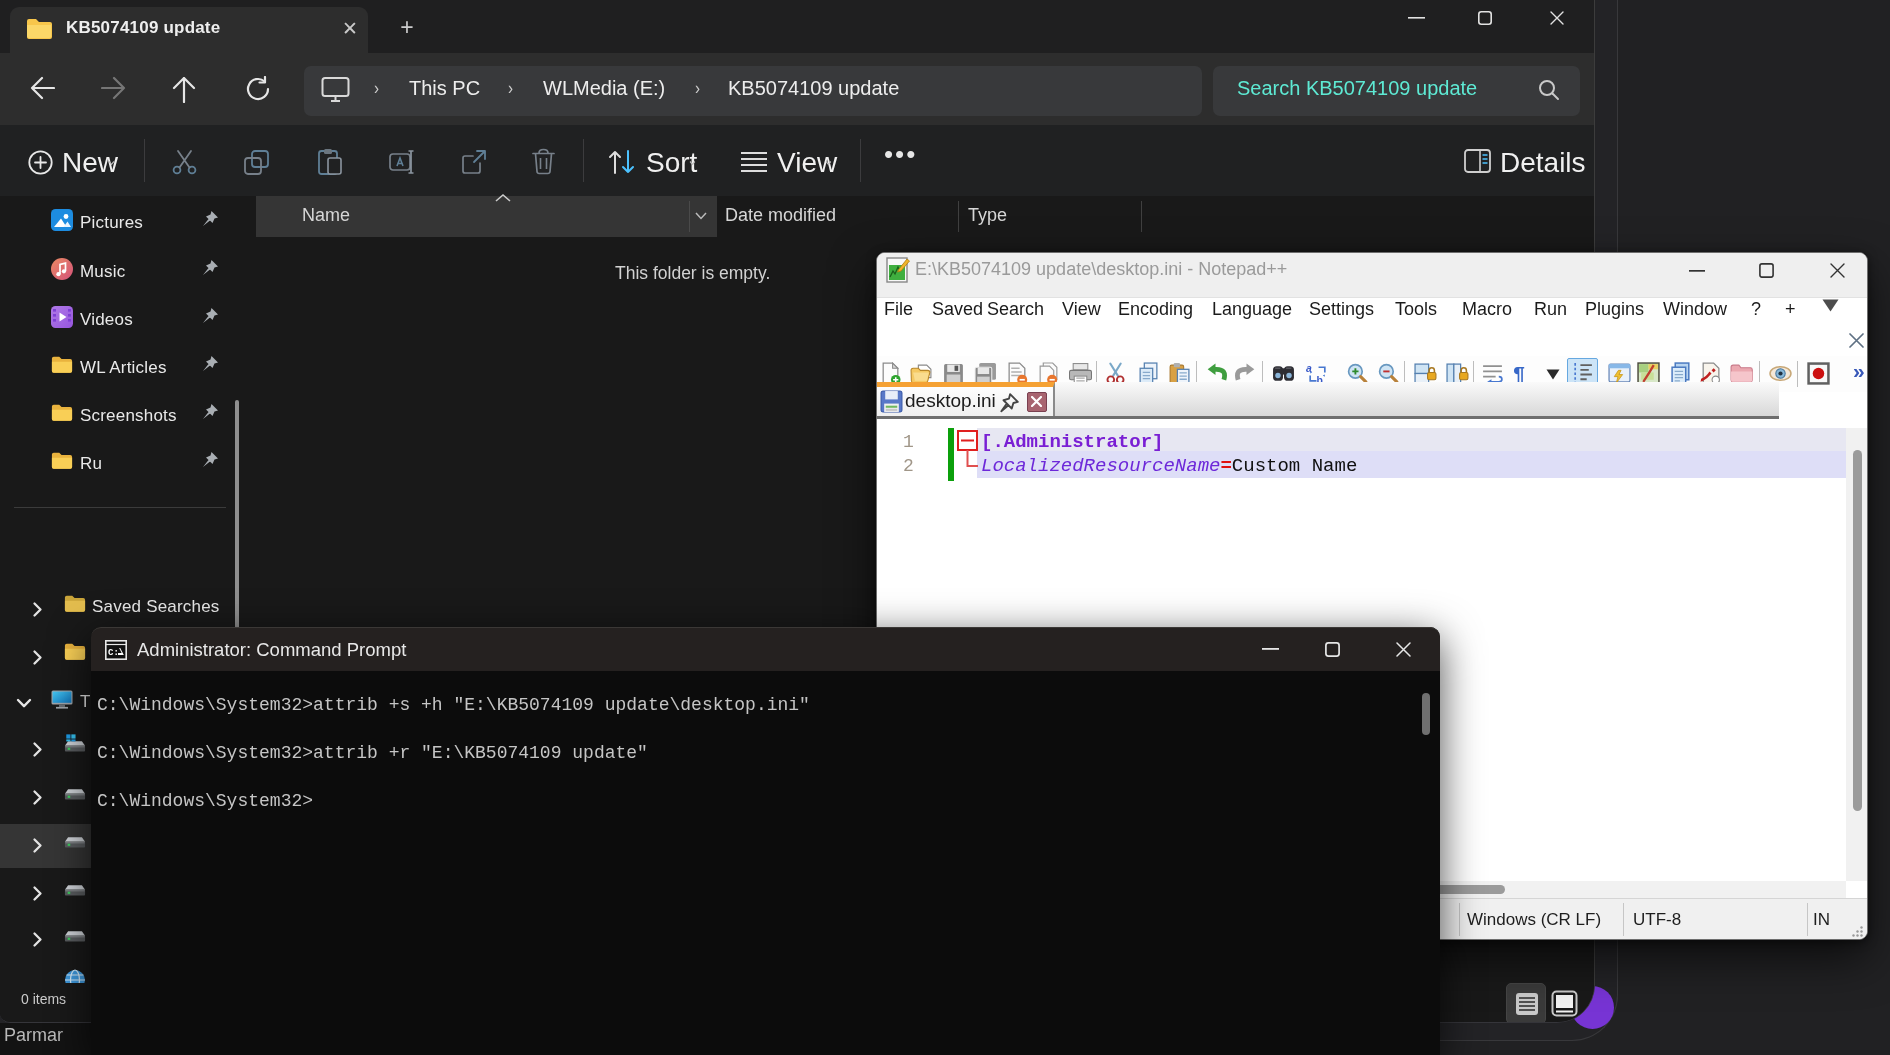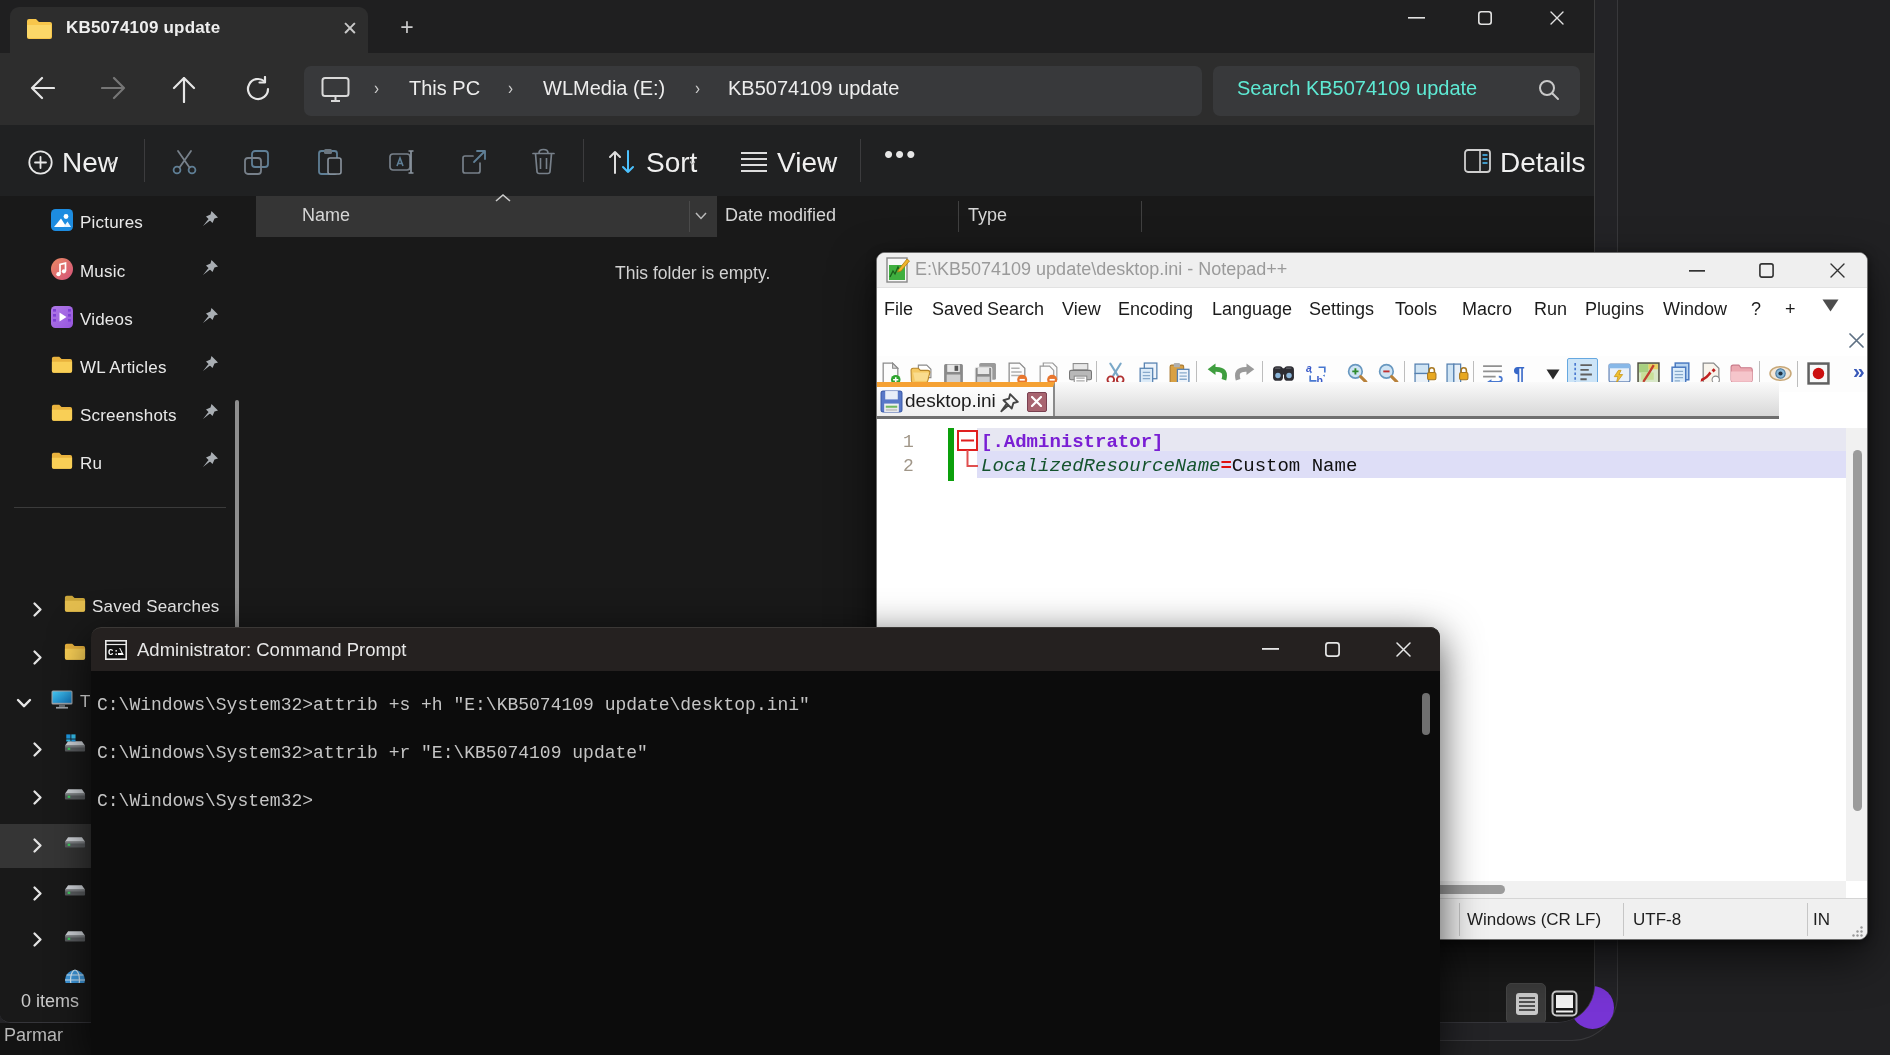--- a/index.html
+++ b/index.html
@@ -60,7 +60,7 @@
   
   #npp { left:876px; top:252px; width:992px; height:688px; background:#ffffff; border-radius:9px; z-index:5; box-shadow:0 18px 45px rgba(0,0,0,0.62), 0 2px 10px rgba(0,0,0,0.5); border:1px solid #6e6e6e; overflow:hidden;}
   #npp .in { position:absolute; }
-  #ntitle { left:0; top:0; width:990px; height:35px; background:#efefef; border-bottom:1px solid #e2e2e2;}
+  #ntitle { left:0; top:0; width:990px; height:45px; background:#efefef; border-bottom:1px solid #e2e2e2;}
   #ntitletxt { position:absolute; left:38px; top:6px; font-size:18px; color:#9a9a9a; }
   #nmenu { left:0; top:36px; width:990px; height:37px; }
   .mi { position:absolute; top:10px; font-size:18px; color:#1b1b1b; }

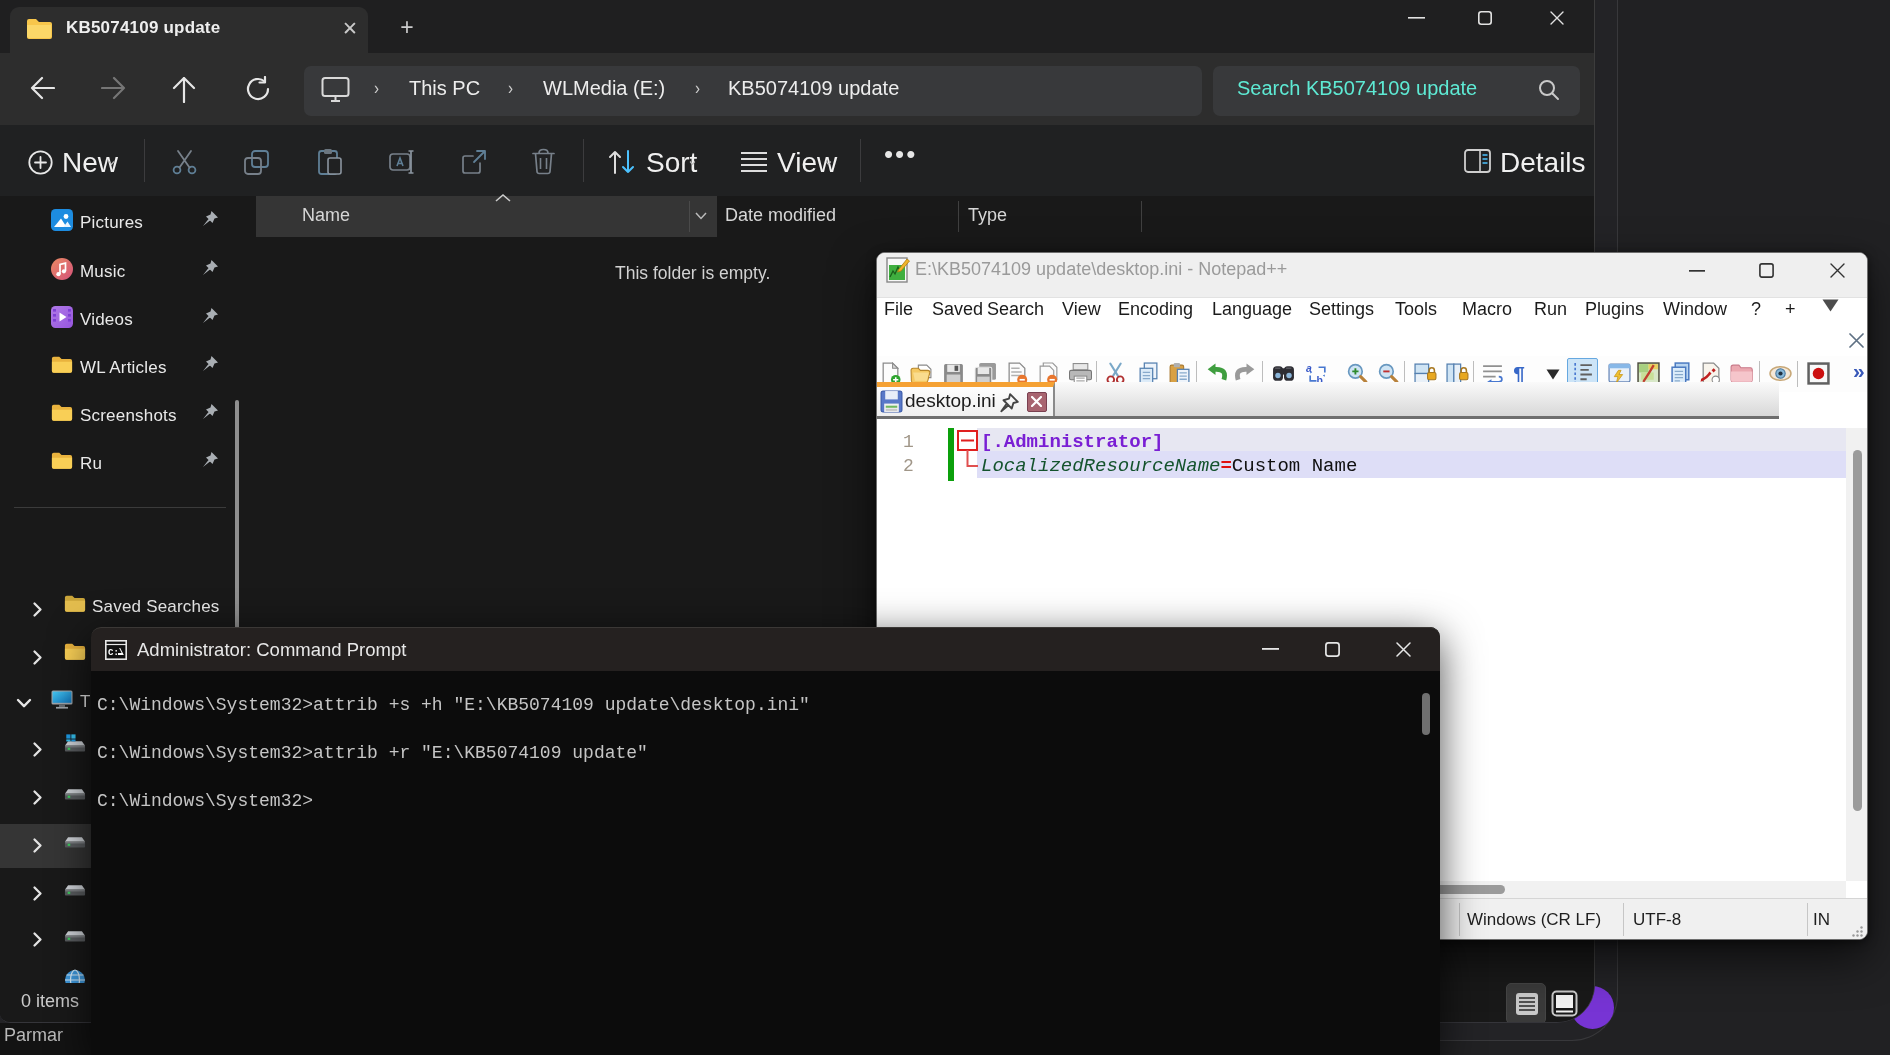--- a/index.html
+++ b/index.html
@@ -696,7 +696,7 @@
           <path d="M10.5 20 V36 H21" stroke="#e05050" stroke-width="2" fill="none"></path>
         </svg>
       <div class="codeline" style="top:3px;color:#7a1fd4;font-weight:bold">[.Administrator]</div>
-      <div class="codeline" style="top:27px"><span style="color:#14532d;font-style:italic">LocalizedResourceName</span><span style="color:#e01010;font-weight:bold">=</span><span style="color:#101010">Custom Name</span></div>
+      <div class="codeline" style="top:27px"><span style="color:#6d28d9;font-style:italic">LocalizedResourceName</span><span style="color:#e01010;font-weight:bold">=</span><span style="color:#101010">Custom Name</span></div>
     </div>
     <div id="nvscroll" class="in">
         <div id="nvthumb"></div>

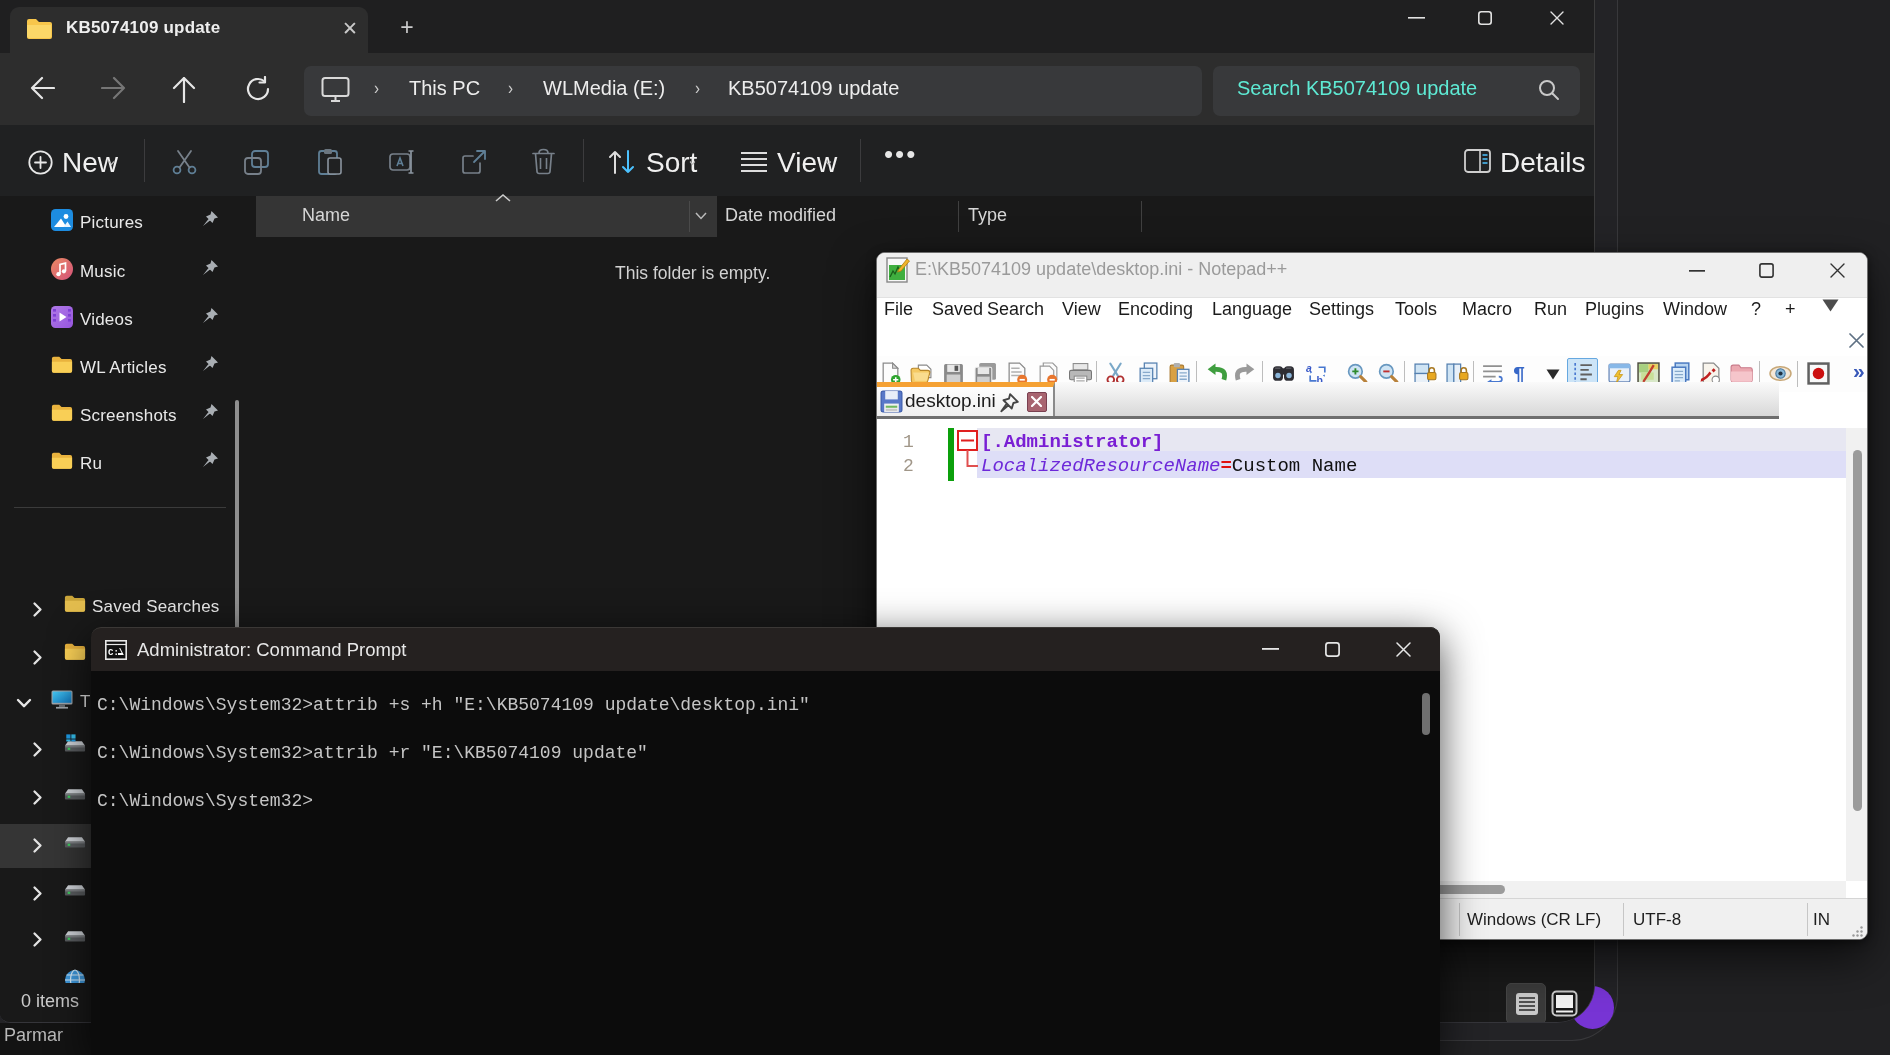--- a/index.html
+++ b/index.html
@@ -53,7 +53,7 @@
 
   
   #estatus { left:0; top:983px; width:1595px; height:40px; background:#191919; }
-  #eitems { position:absolute; left:21px; top:8px; font-size:18px; color:#cccccc; }
+  #eitems { position:absolute; left:21px; top:8px; font-size:14px; color:#cccccc; }
   #vbtn1 { position:absolute; left:1506px; top:0px; width:40px; height:41px; background:#3a3a3a; border:1px solid #454545; border-radius:5px; }
   #vbtn2 { position:absolute; left:1551px; top:7px; width:27px; height:27px; }
 

